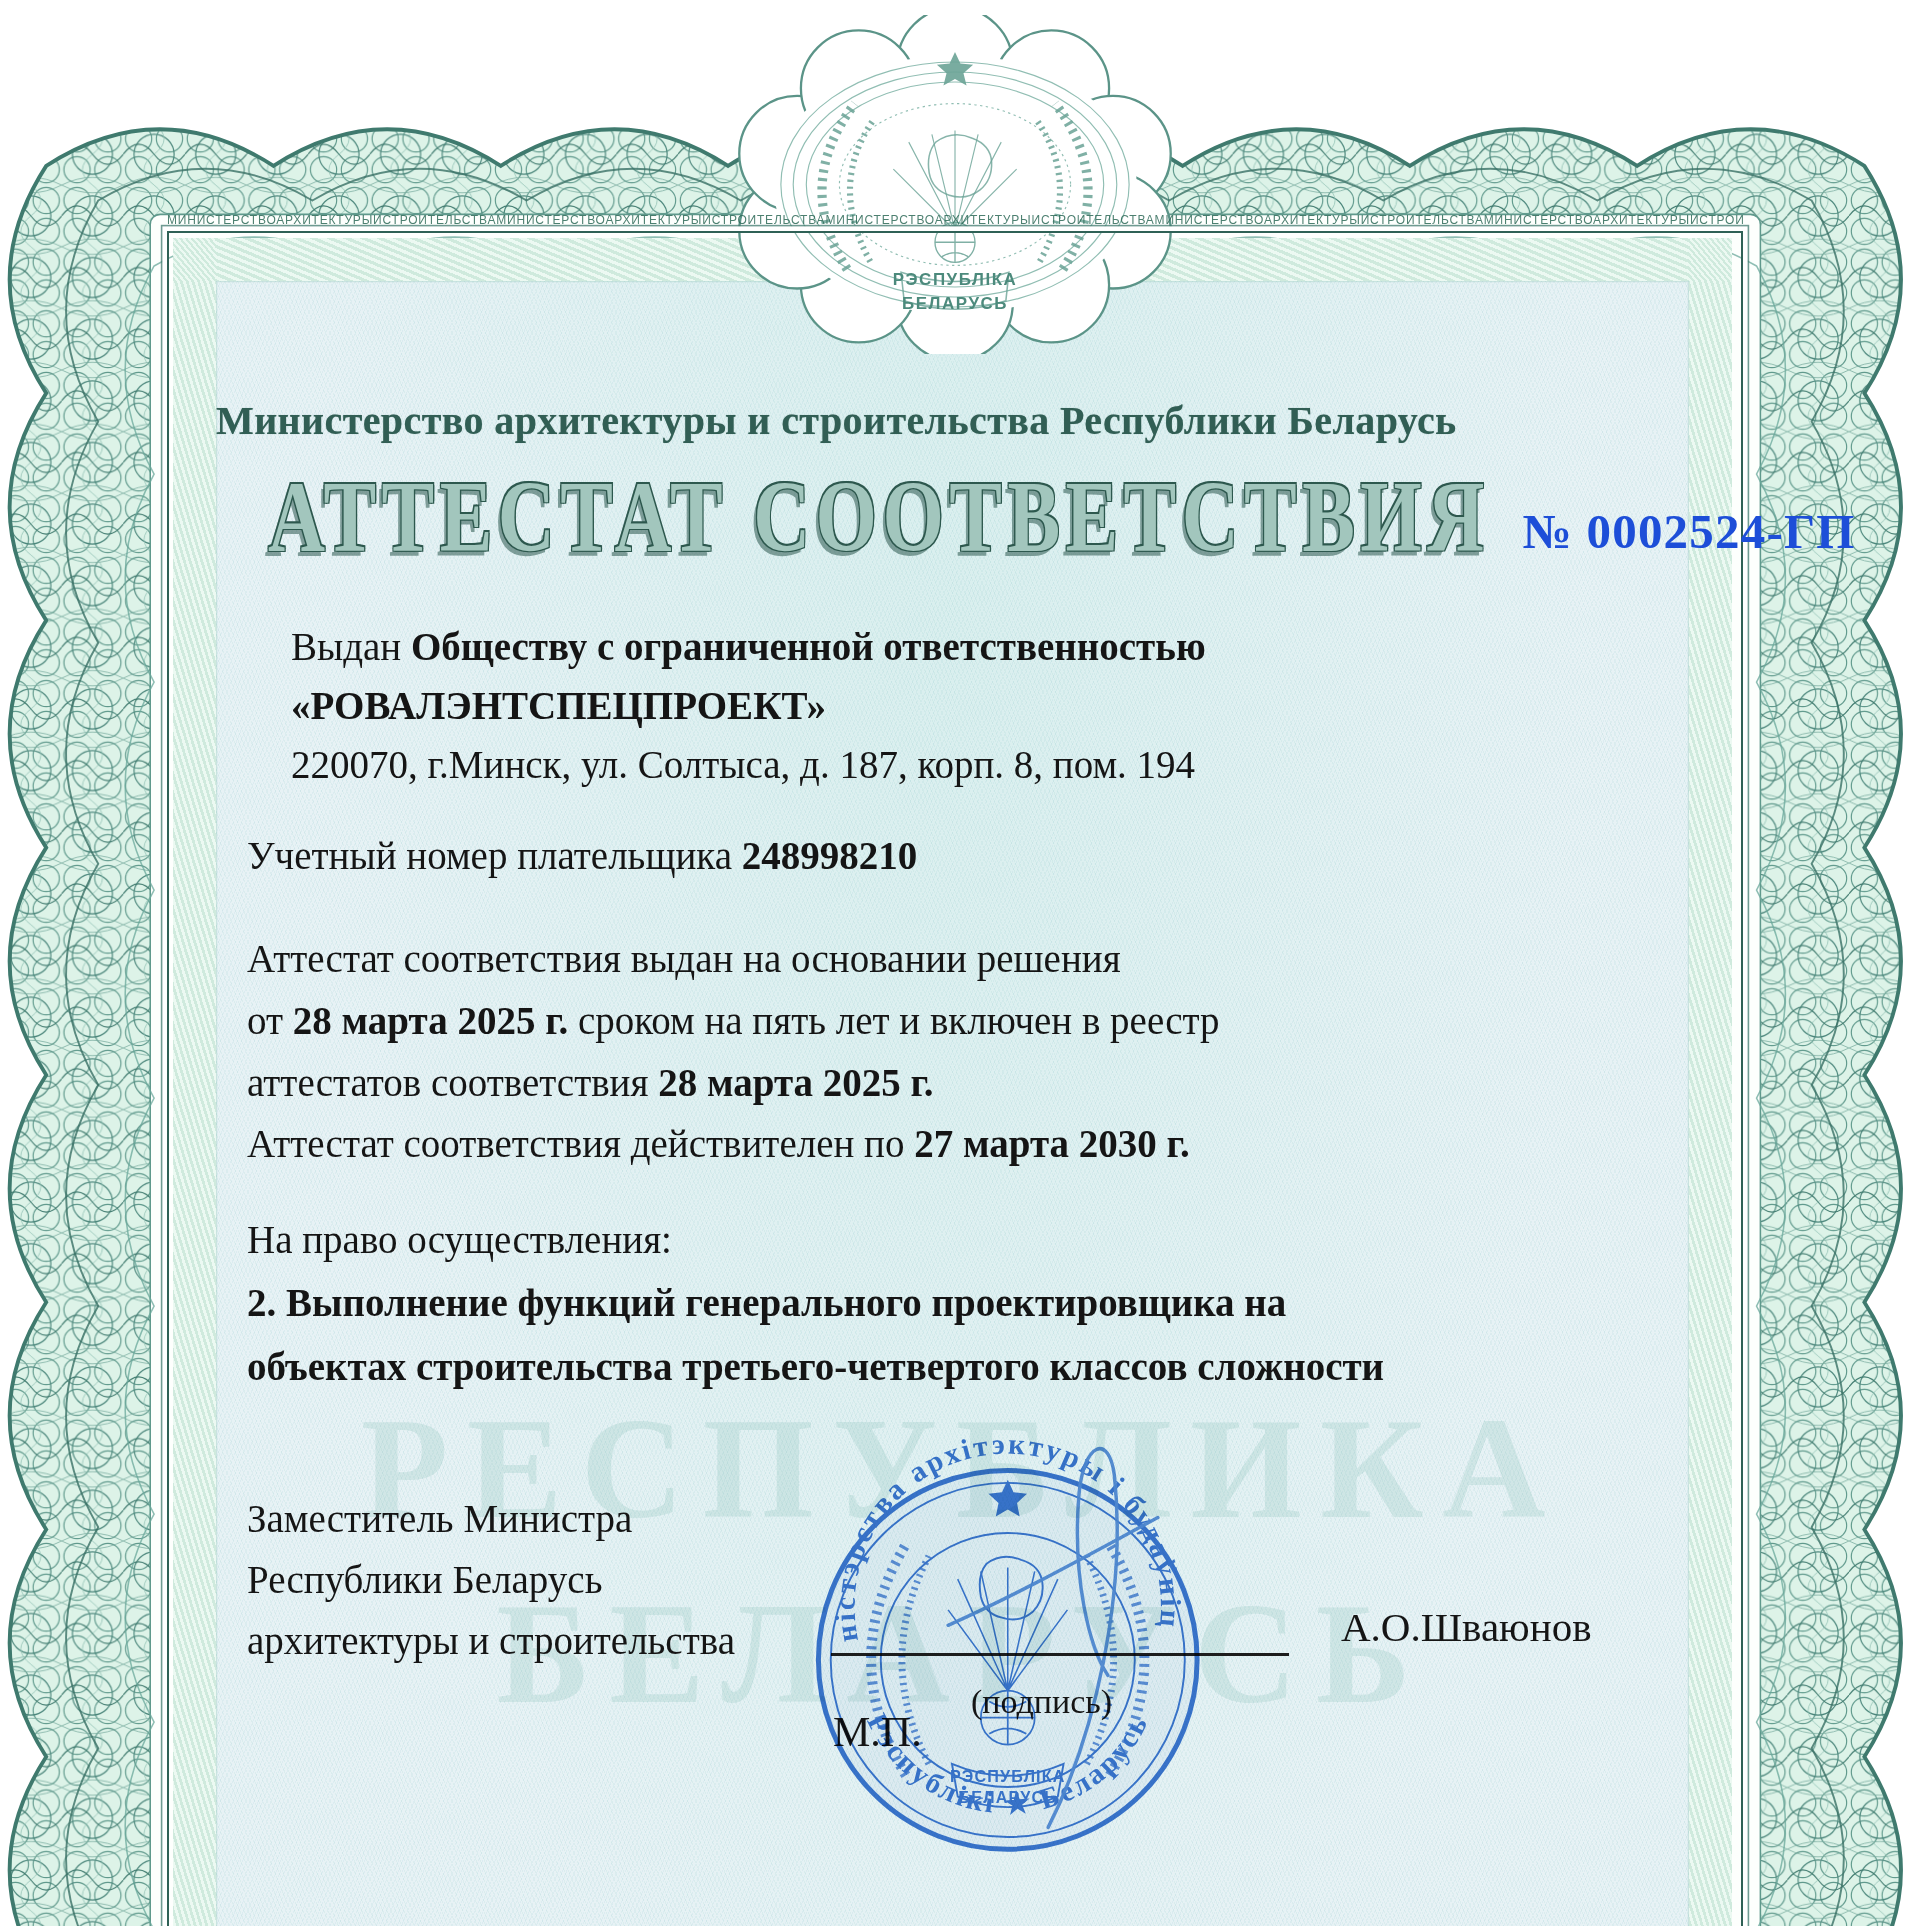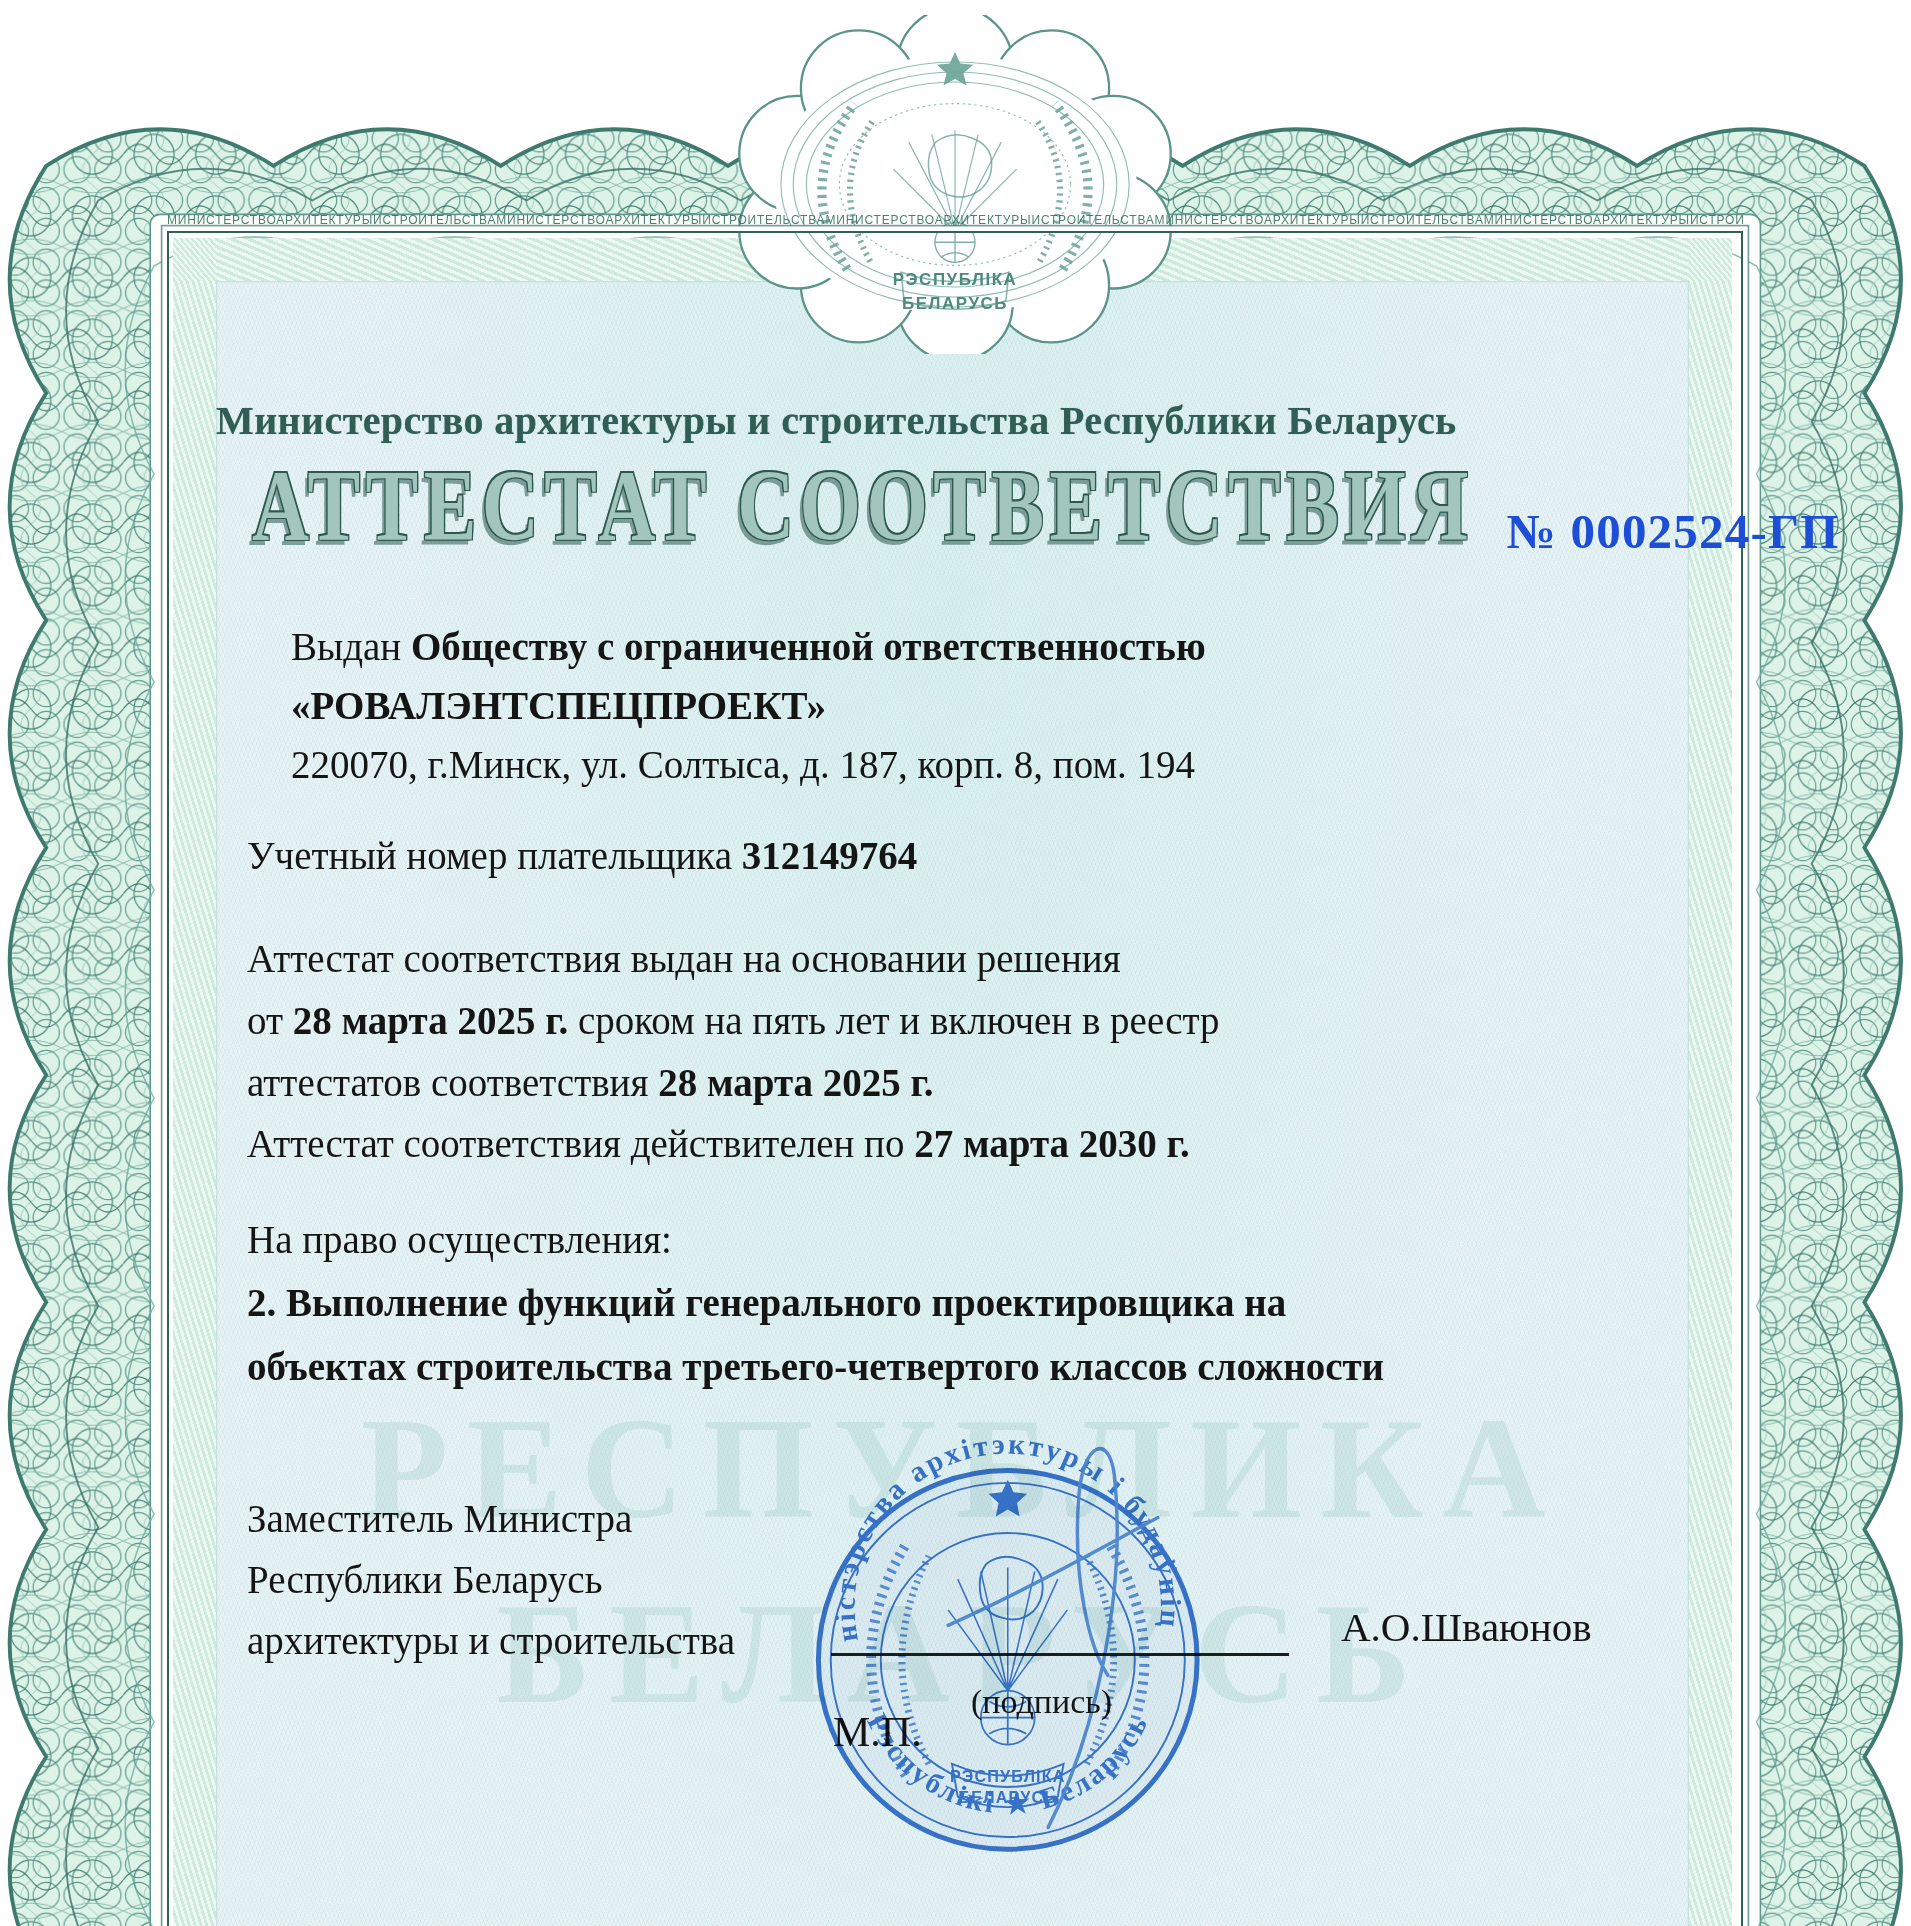--- a/index.html
+++ b/index.html
@@ -52,7 +52,7 @@
     font-size:40px;font-weight:bold;color:#30605575;letter-spacing:0.4px;
     color:#315e54;text-shadow:0 0 0.8px rgba(49,94,84,.5);
   }
-  .title-row{position:absolute;left:252px;top:449px;z-index:4;display:flex;align-items:flex-start;}
+  .title-row{position:absolute;left:268px;top:449px;z-index:4;display:flex;align-items:center;}
   .cert-title{
     display:inline-block;font-size:79px;font-weight:bold;letter-spacing:5.4px;
     transform:scaleY(1.28);transform-origin:top left;white-space:nowrap;

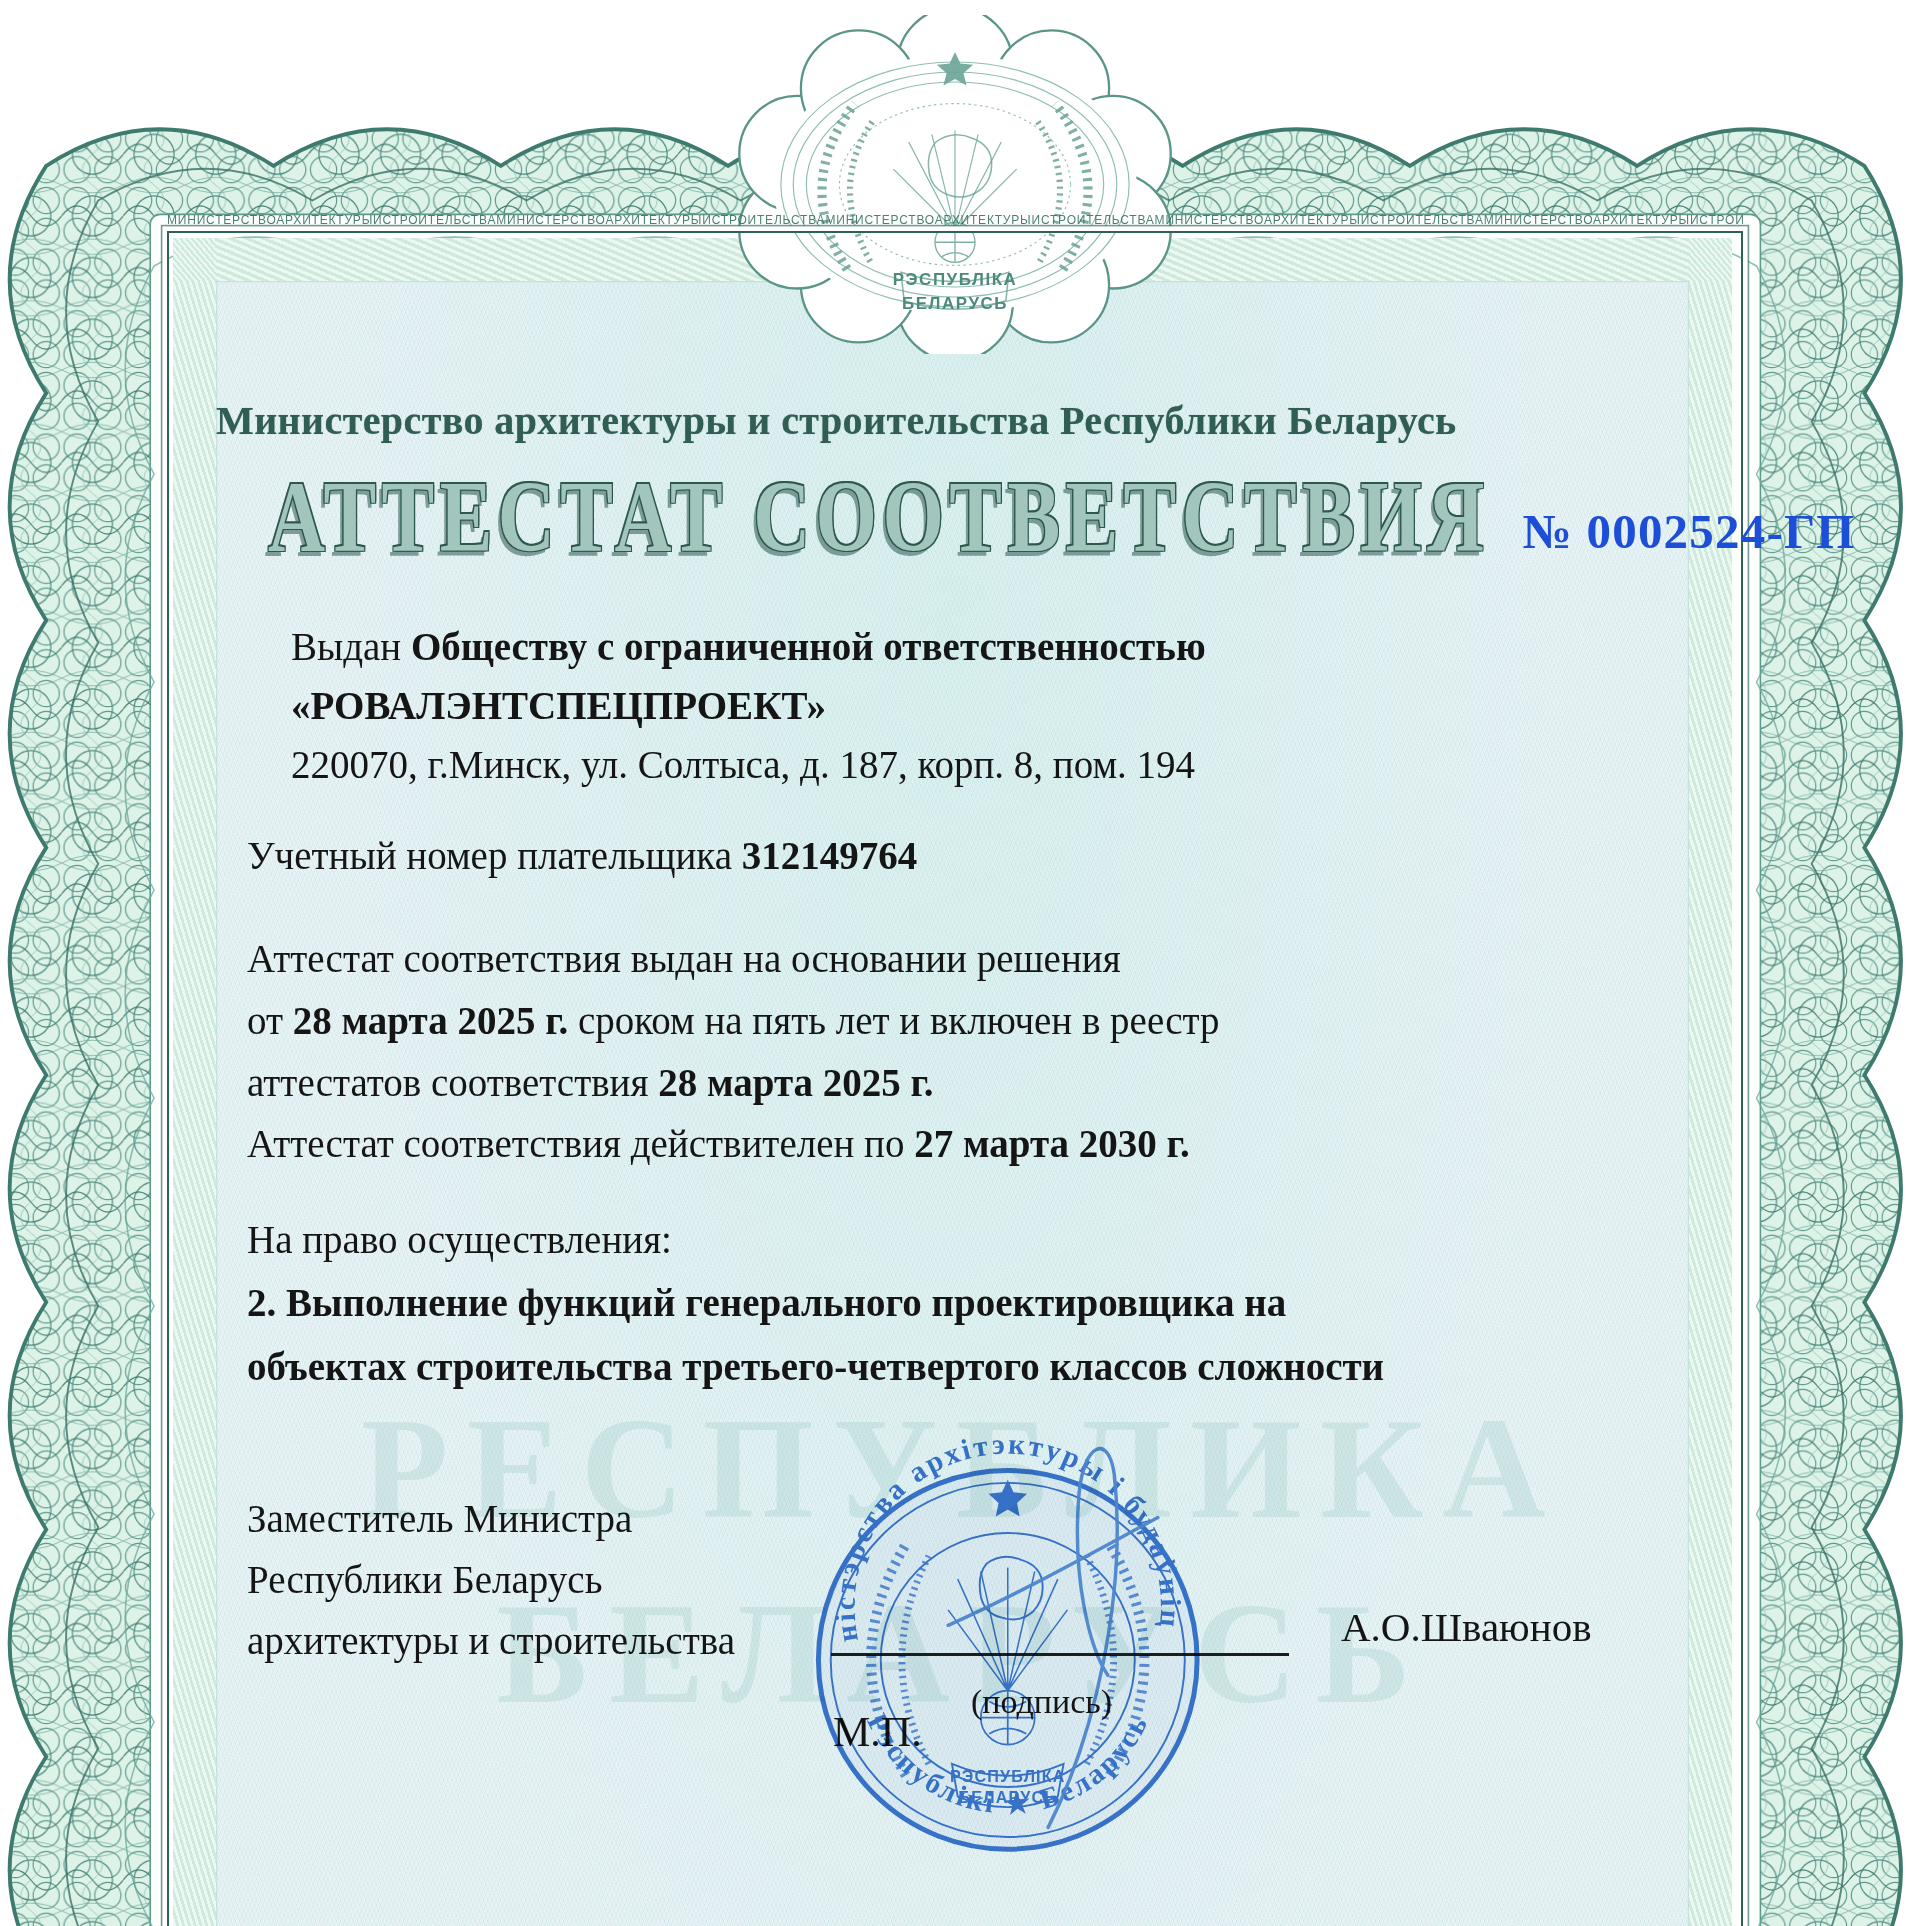--- a/index.html
+++ b/index.html
@@ -192,7 +192,7 @@
   </div>
 
   <div class="tx payer">
-    <span>Учетный номер плательщика </span><span class="b">312149764</span>
+    <span>Учетный номер плательщика </span><span class="b">248998210</span>
   </div>
 
   <div class="tx basis">

